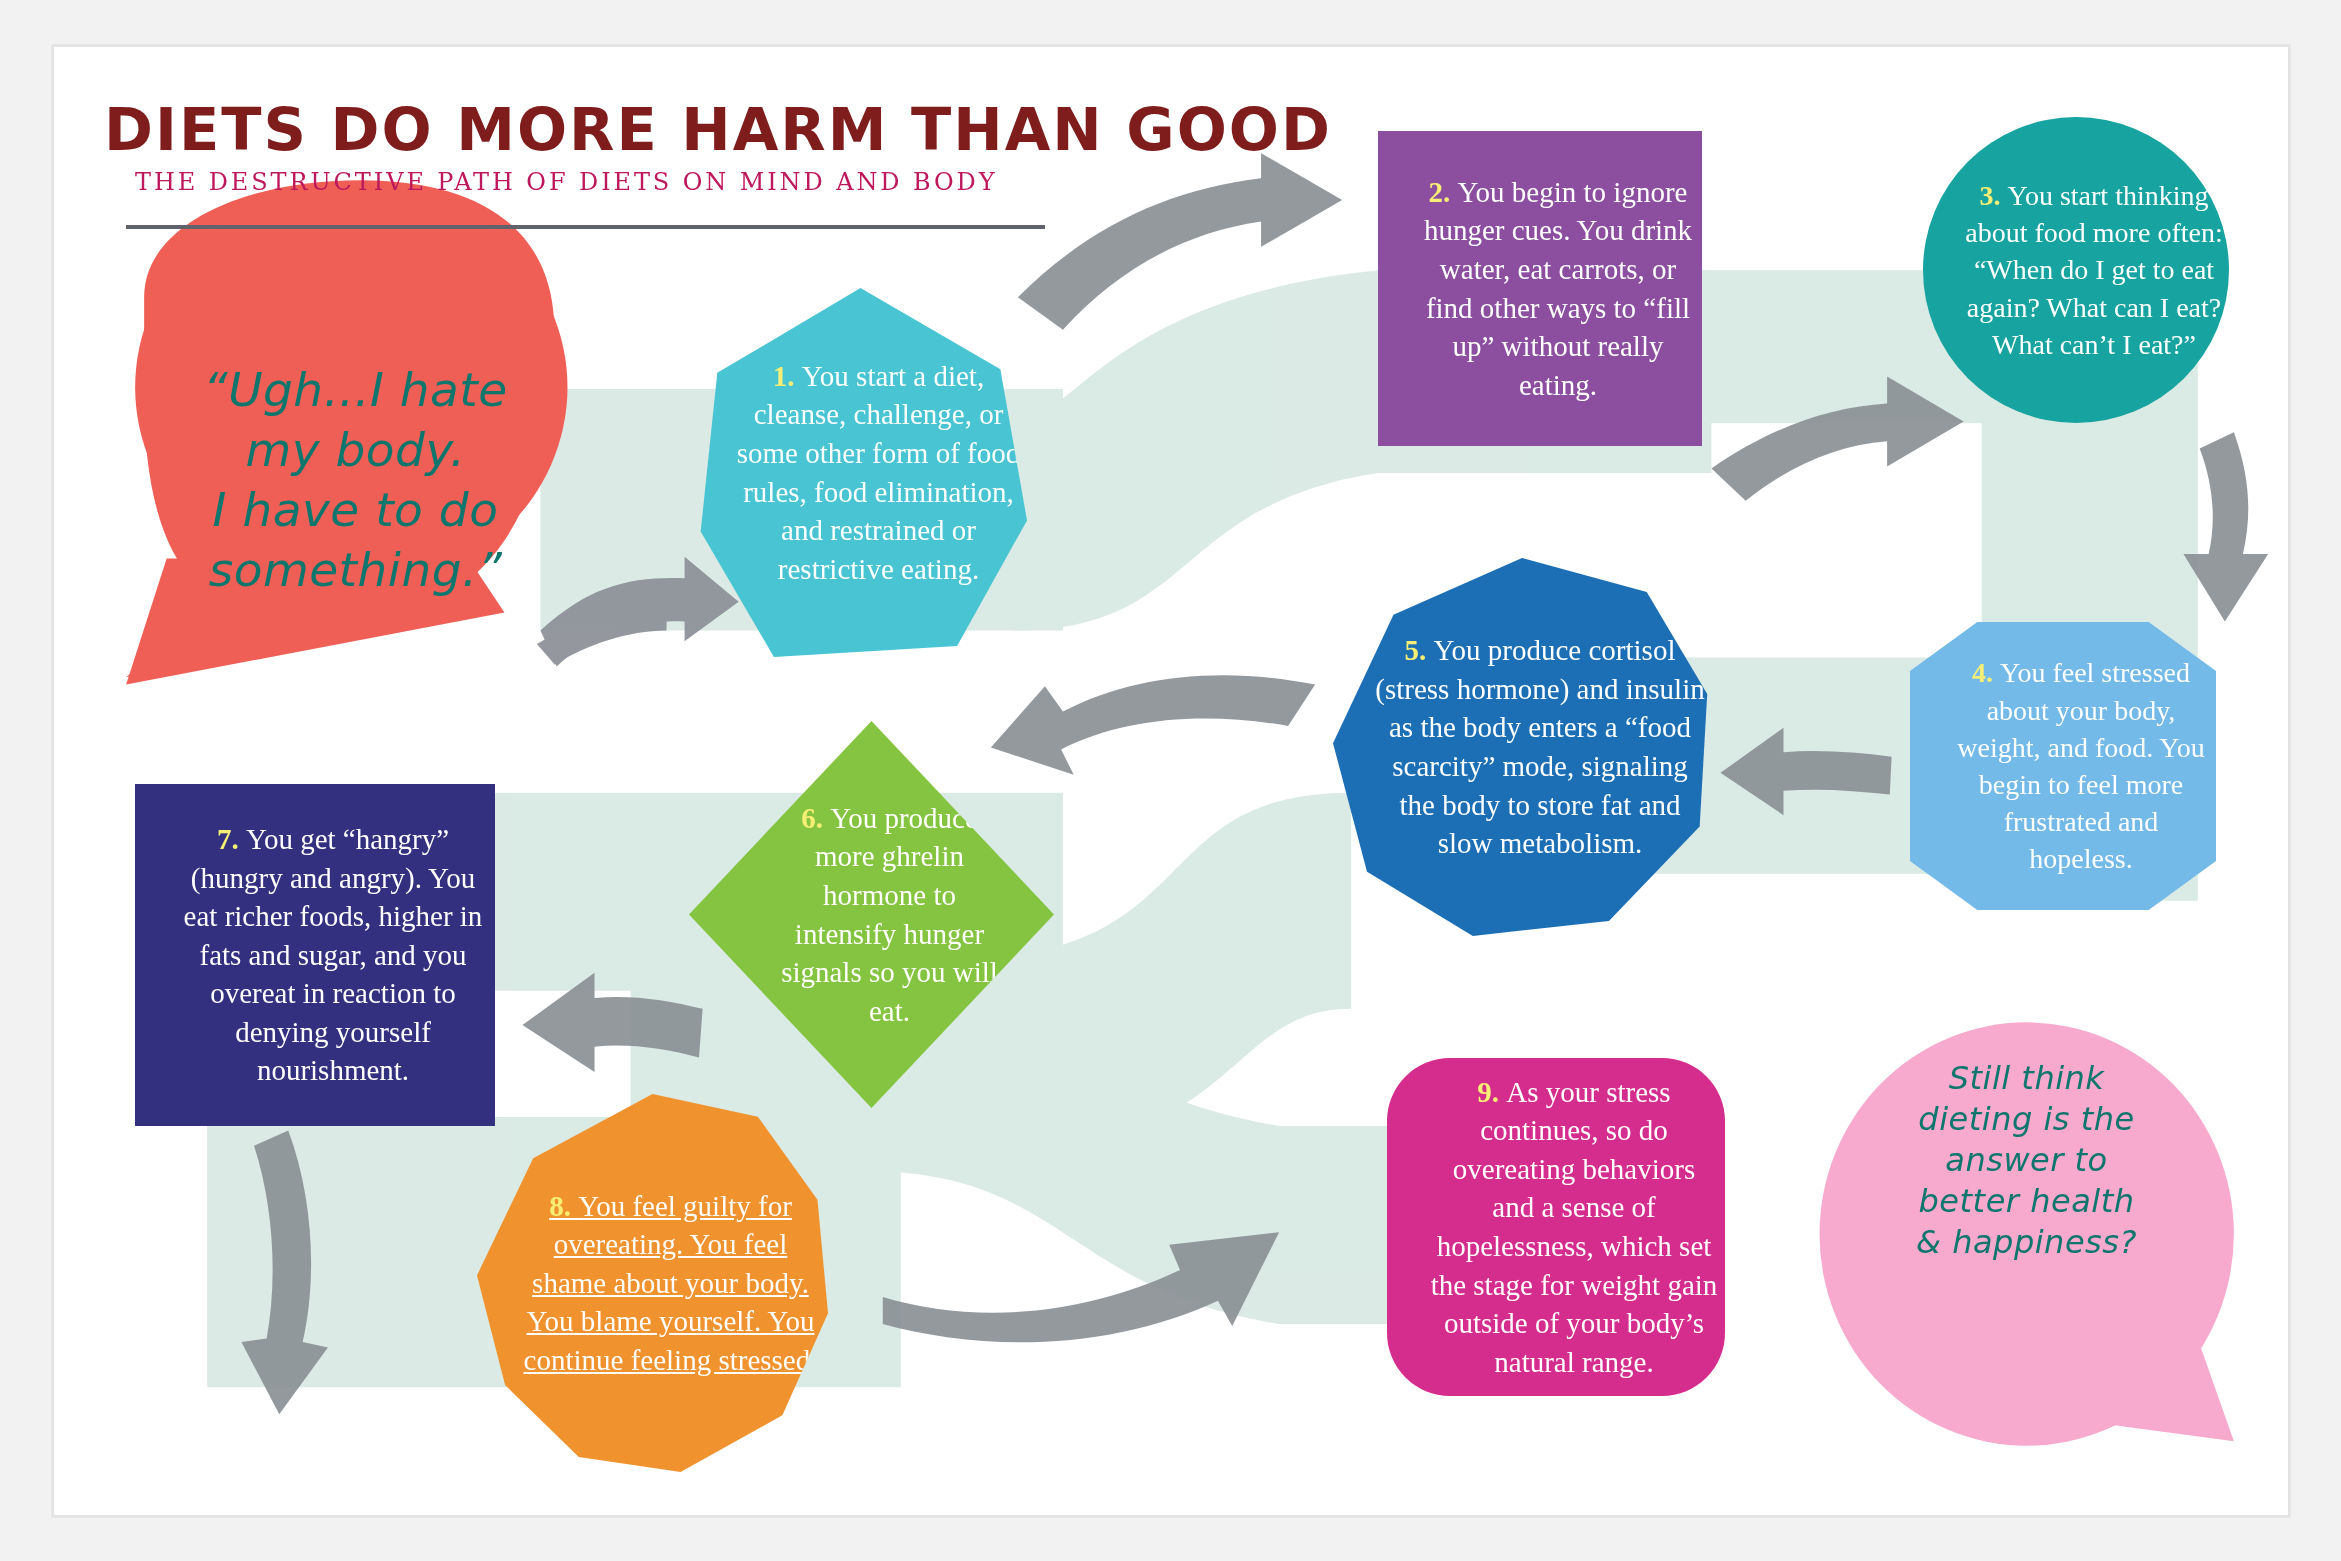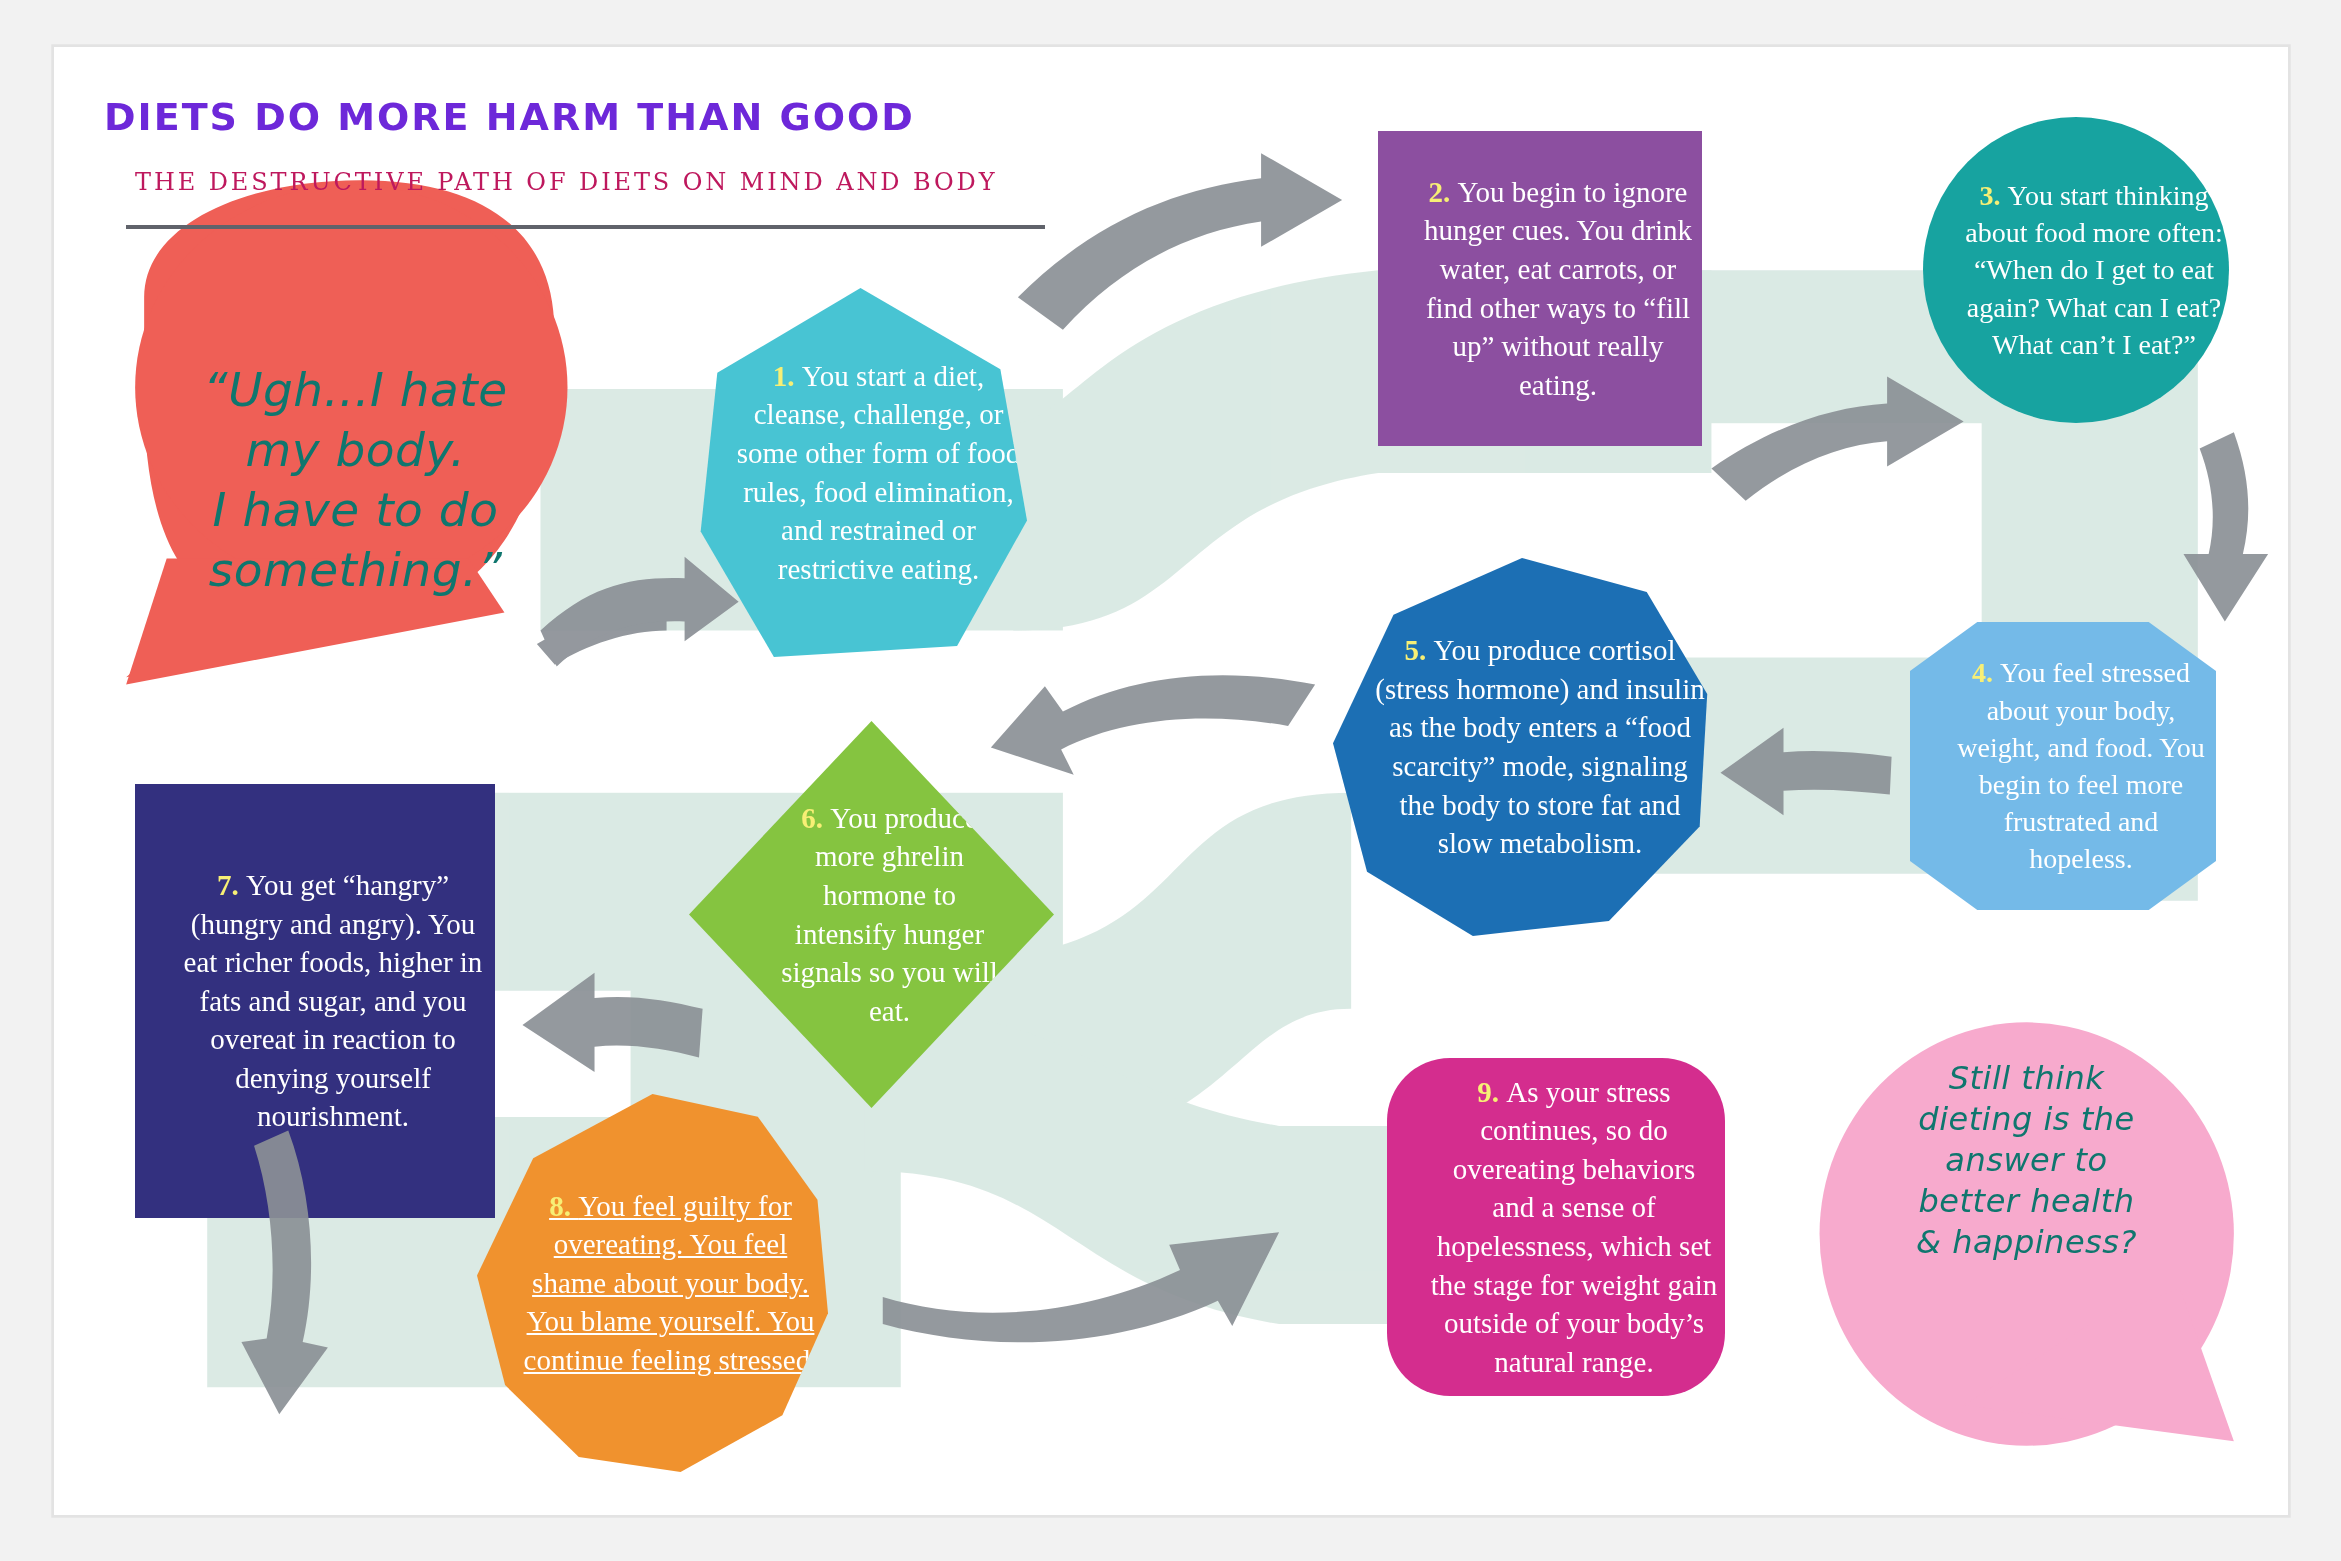--- a/index.html
+++ b/index.html
@@ -20,9 +20,9 @@
     position:absolute;left:104px;top:95px;
     font-family:"DejaVu Sans", sans-serif;
     font-weight:bold;
-    font-size:38px;
+    font-size:59px;
     letter-spacing:2px;
-    color:#6d28d9;
+    color:#7f1d1d;
     white-space:nowrap;
   }
   #subtitle{

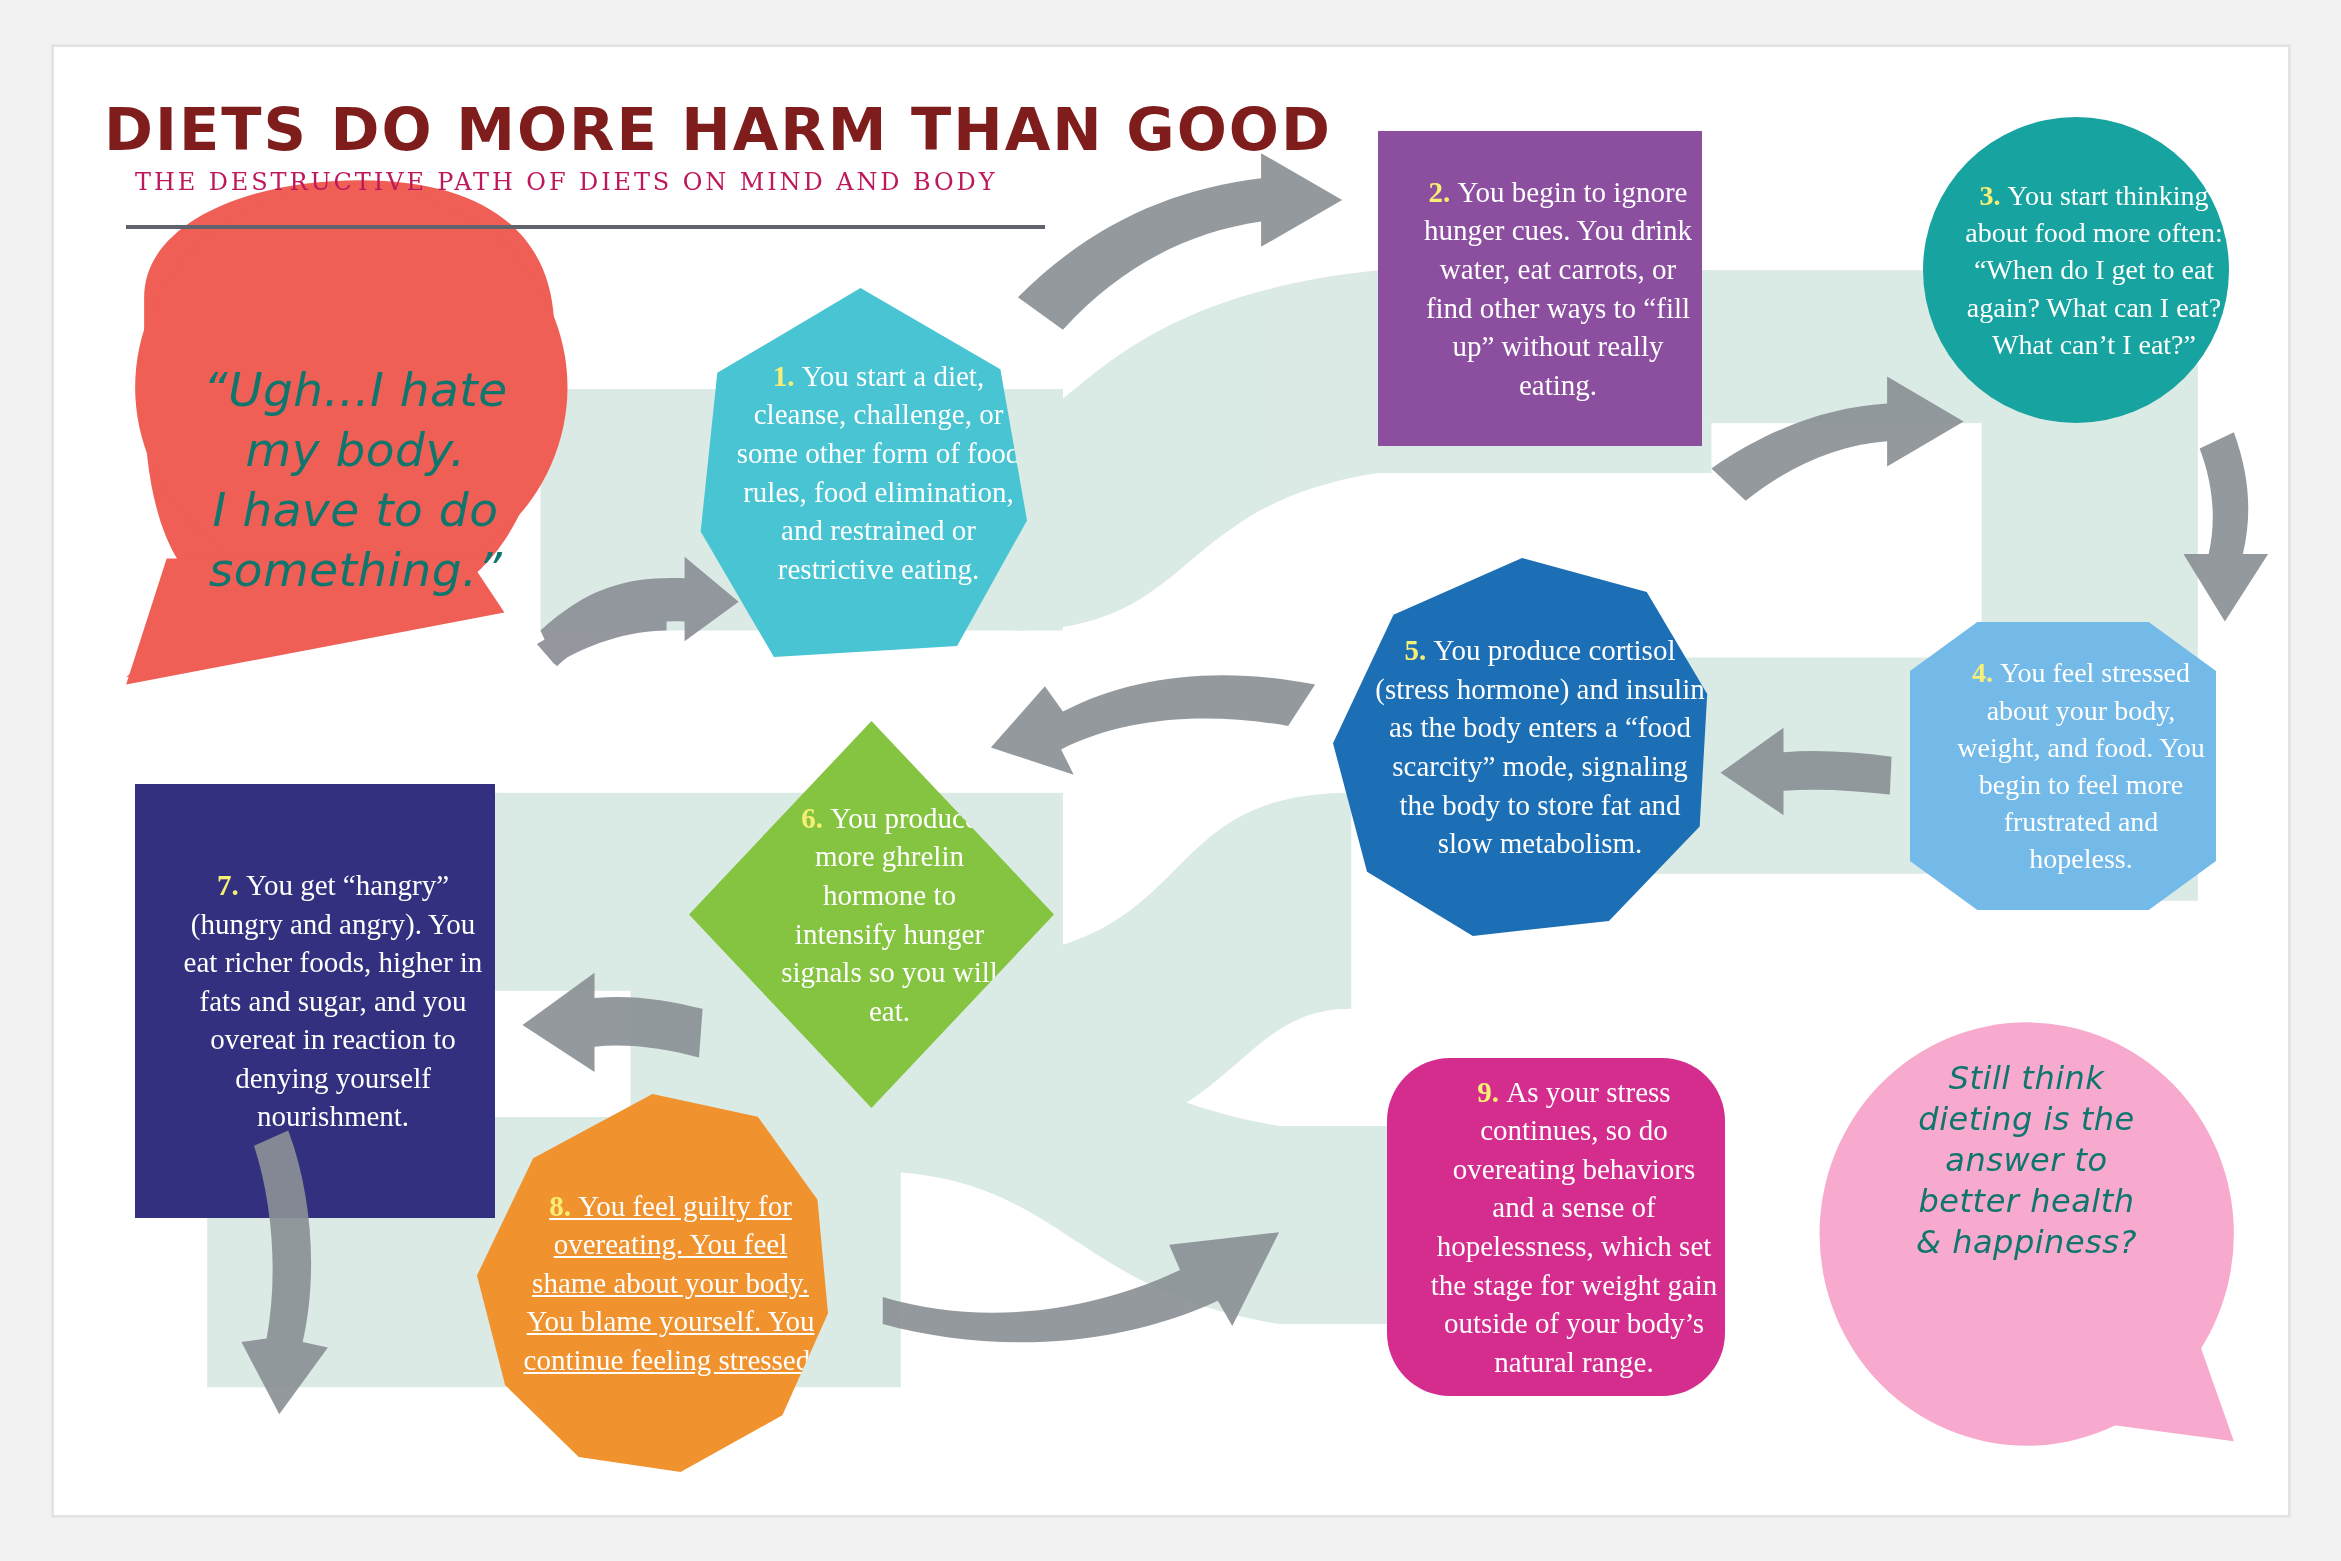--- a/index.html
+++ b/index.html
@@ -191,7 +191,7 @@
     </div>
   </div>
 
-  <div class="node shape-square" style="left:135px;top:784px;width:360px;height:434px;background:#33307f;font-size:29px;">
+  <div class="node shape-square" style="left:135px;top:784px;width:360px;height:342px;background:#33307f;font-size:29px;">
     <div class="txt">
       <span class="num">7. </span>
       <span>You get “hangry” (hungry and angry). You eat richer foods, higher in fats and sugar, and you overeat in reaction to denying yourself nourishment.</span>

